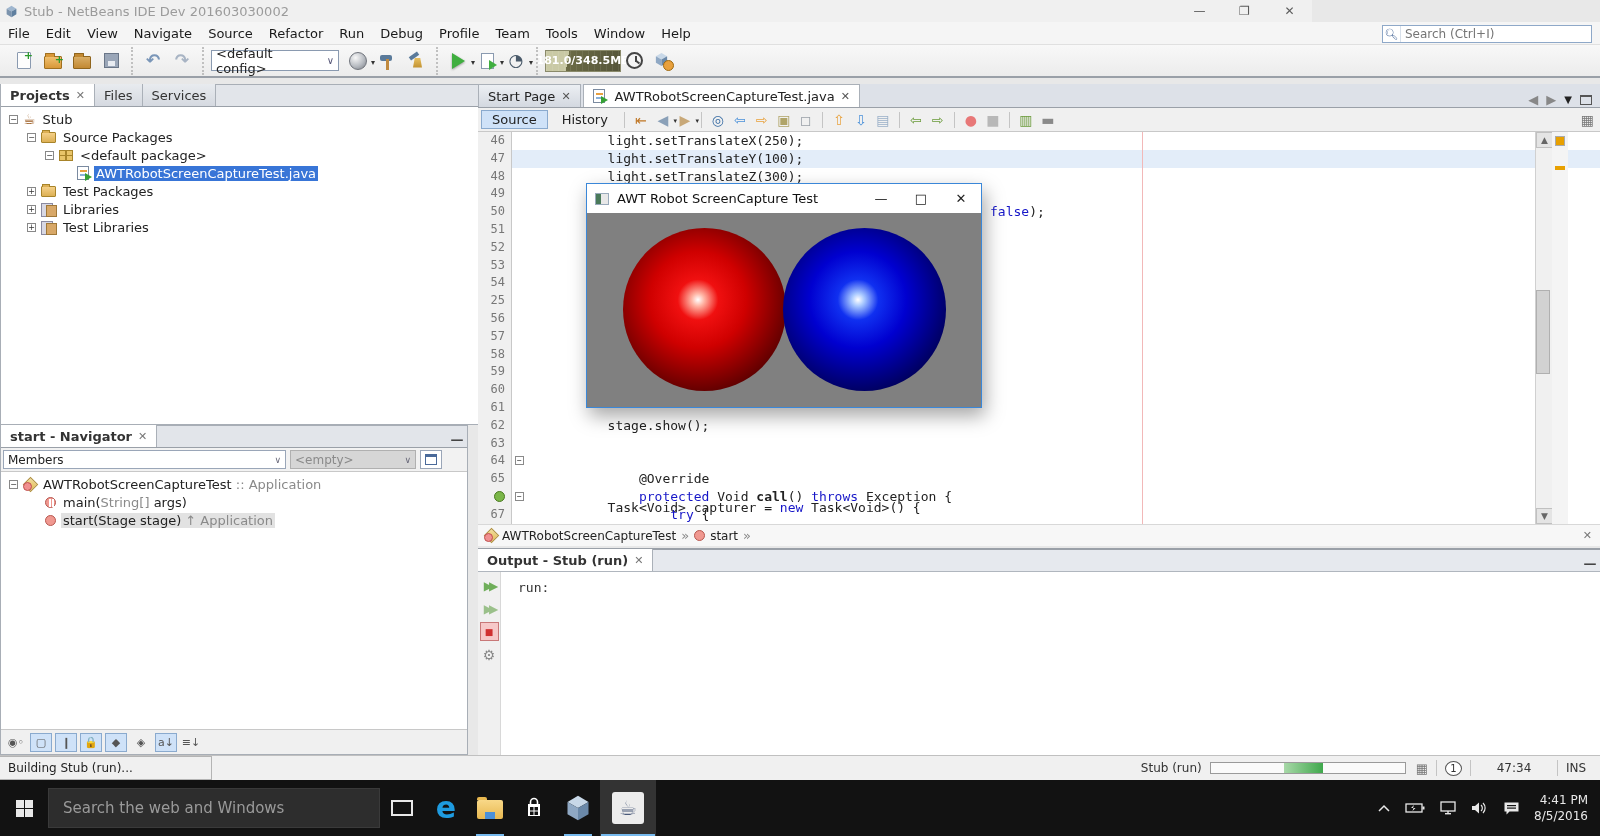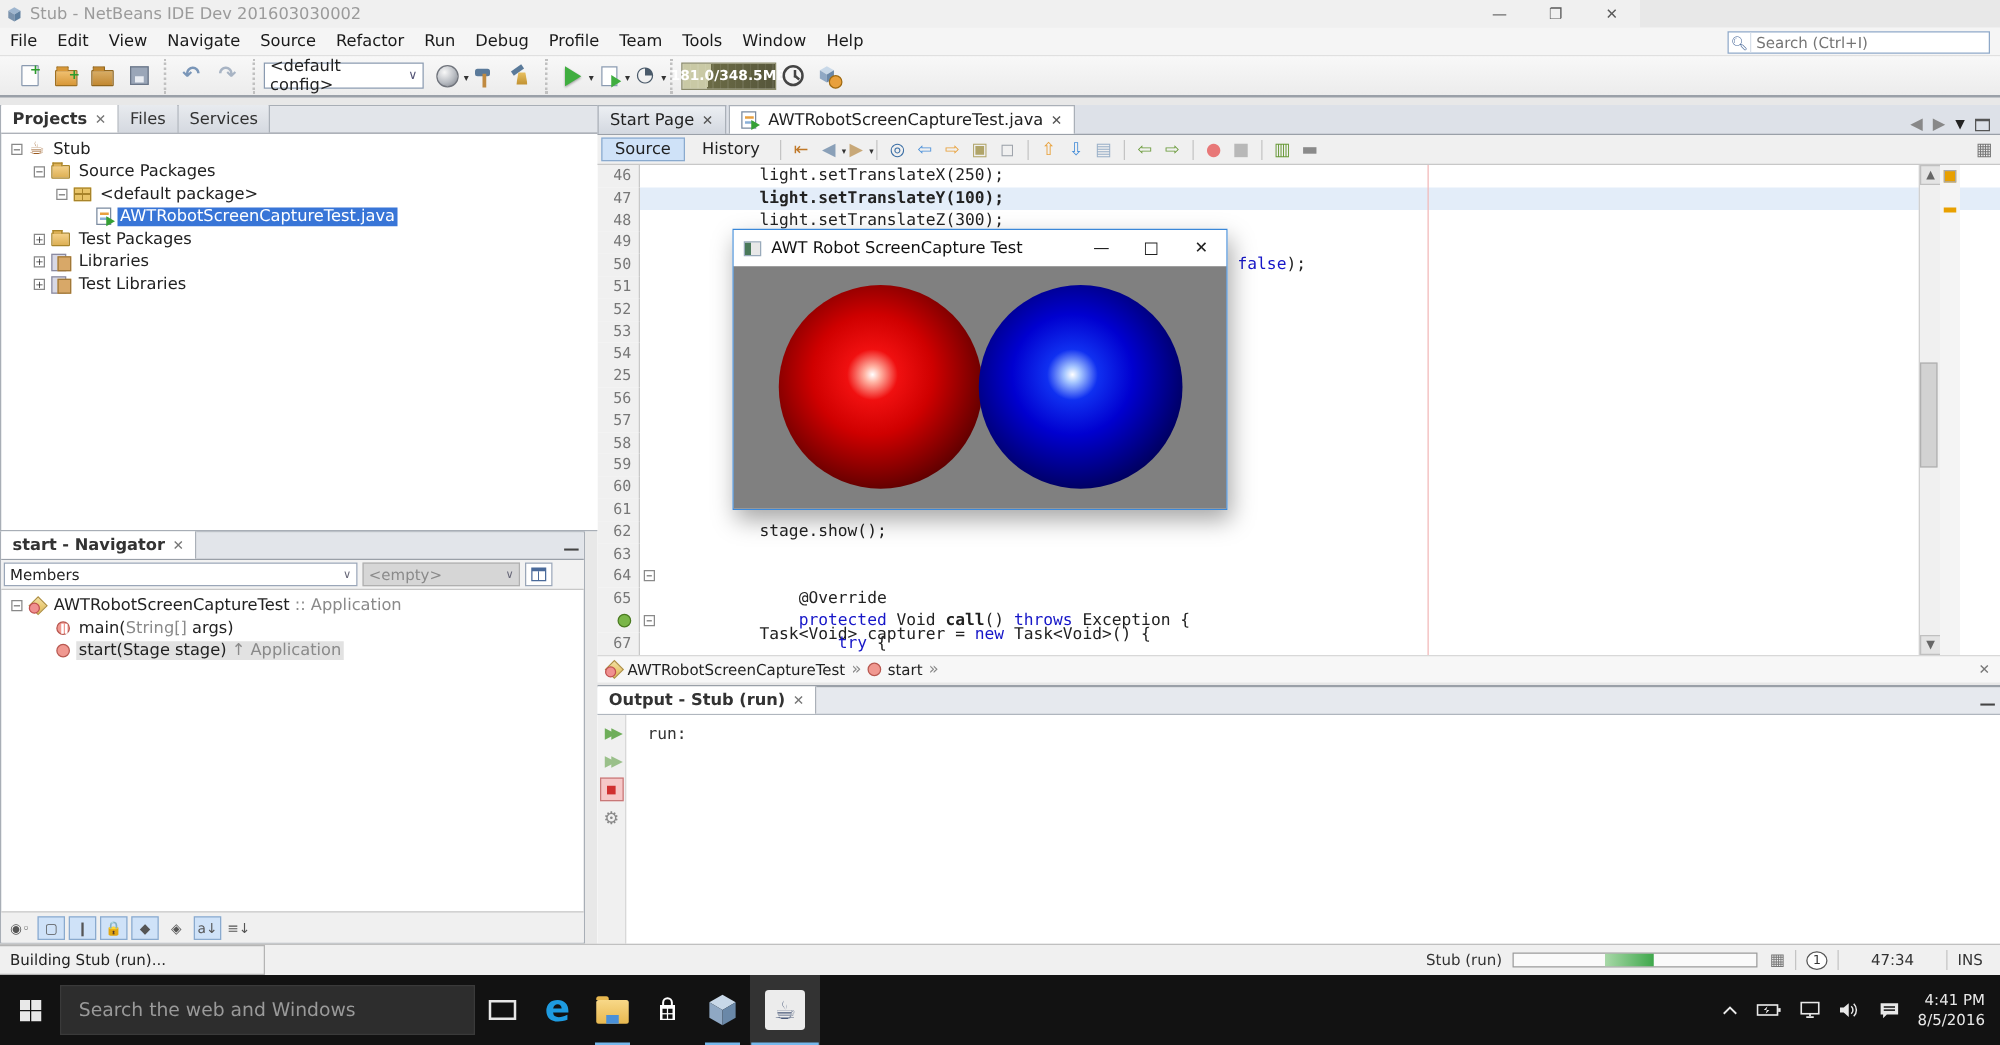--- a/index.html
+++ b/index.html
@@ -505,7 +505,7 @@
         </div>
         <div class="crow current">
           <span class="ln">47</span>
-          <span class="body"><span style="display: inline-block; margin-left: 33px; font-weight: bold;"><span>        light.setTranslateY(100);</span></span></span>
+          <span class="body"><span style="display: inline-block; margin-left: 33px;"><span>        light.setTranslateY(100);</span></span></span>
         </div>
         <div class="crow">
           <span class="ln">48</span>

